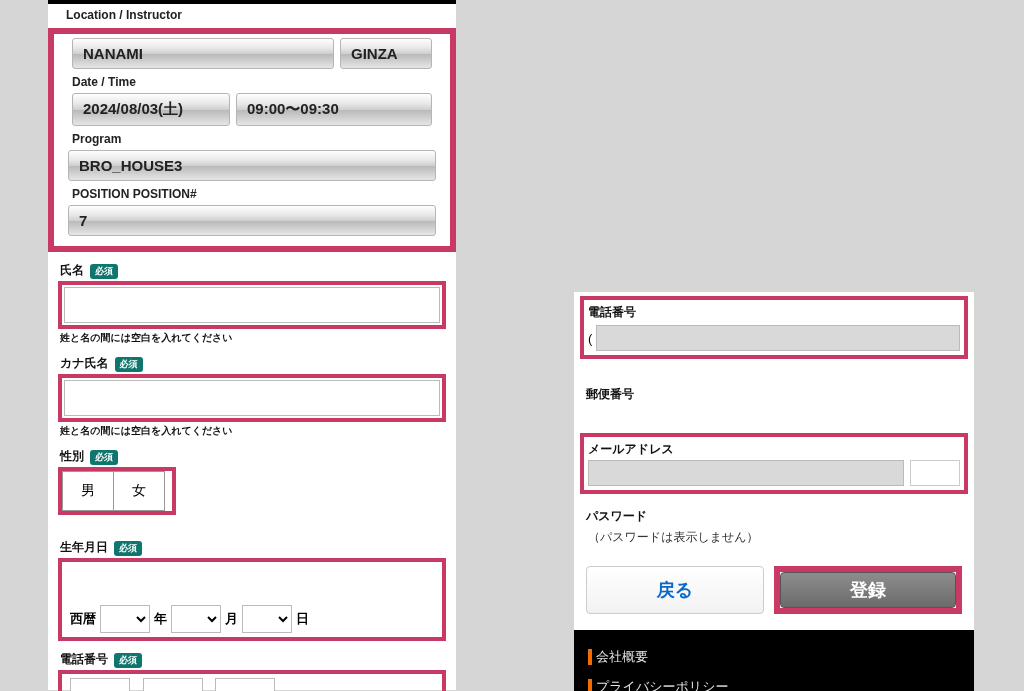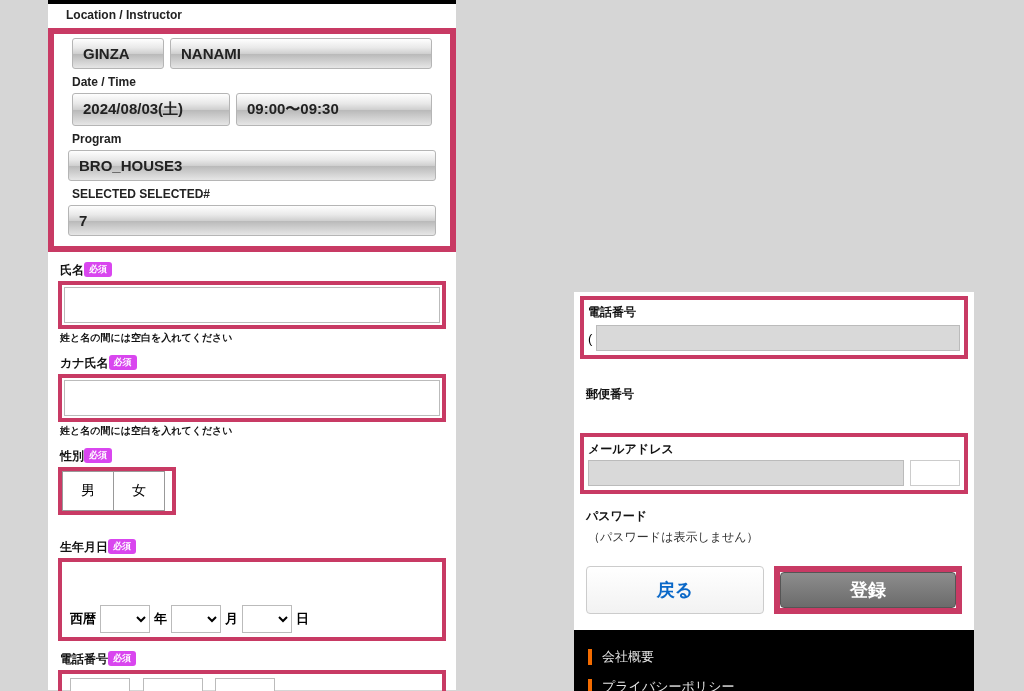--- a/index.html
+++ b/index.html
@@ -236,8 +236,8 @@
 
   <div class="hl-block" style="padding-top:2px;padding-bottom:8px;">
     <div class="row2">
+      <div class="metal" style="flex:1;">NANAMI</div>
       <div class="metal" style="width:92px;">GINZA</div>
-      <div class="metal" style="flex:1;">NANAMI</div>
     </div>
     <div class="section-lbl">Date / Time</div>
     <div class="row2">

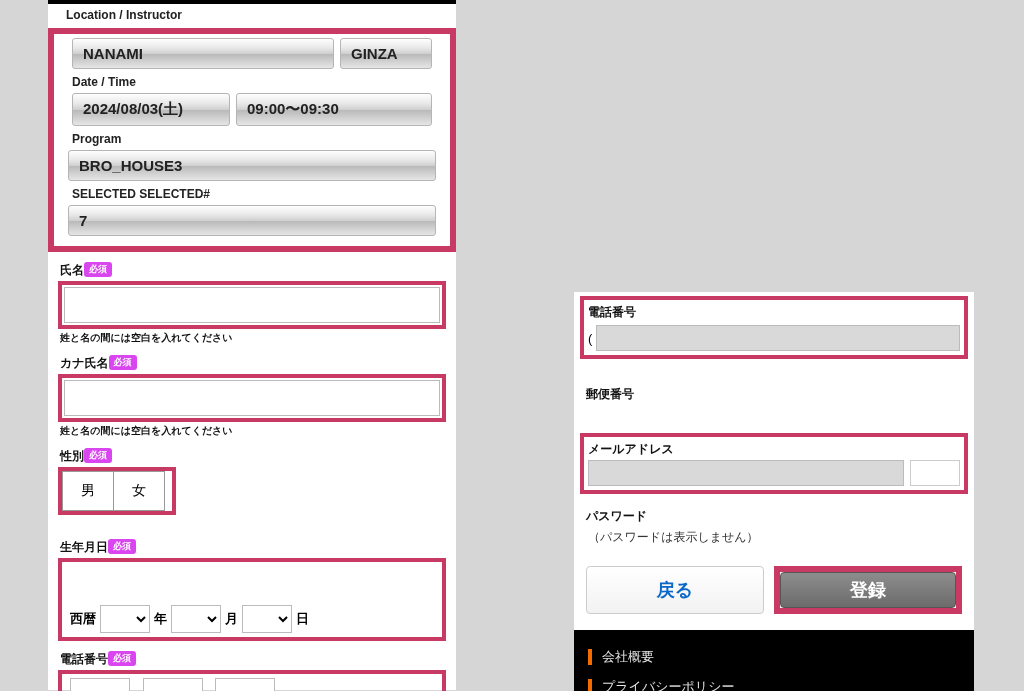--- a/index.html
+++ b/index.html
@@ -248,7 +248,7 @@
     <div class="row1">
       <div class="metal">BRO_HOUSE3</div>
     </div>
-    <div class="section-lbl">SELECTED SELECTED#</div>
+    <div class="section-lbl">POSITION POSITION#</div>
     <div class="row1">
       <div class="metal">7</div>
     </div>

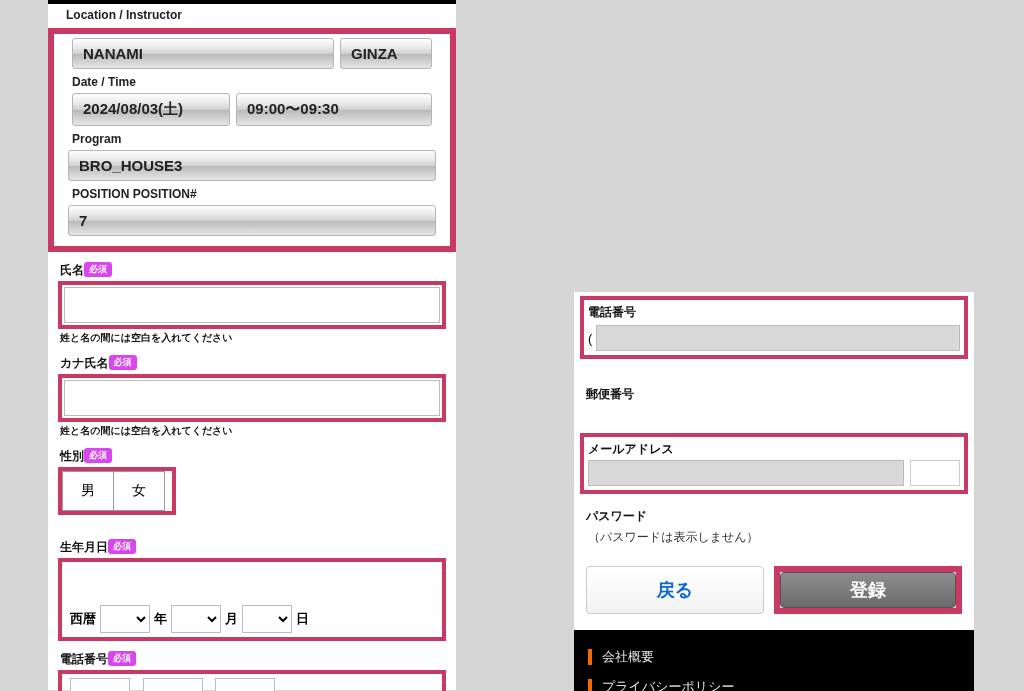--- a/index.html
+++ b/index.html
@@ -59,7 +59,8 @@
     font-weight: 700;
     color: #111;
     display: flex;
-    align-items: flex-start;
+    align-items: flex-end;
+    gap: 6px;
     padding: 0 8px;
     margin-top: 10px;
   }

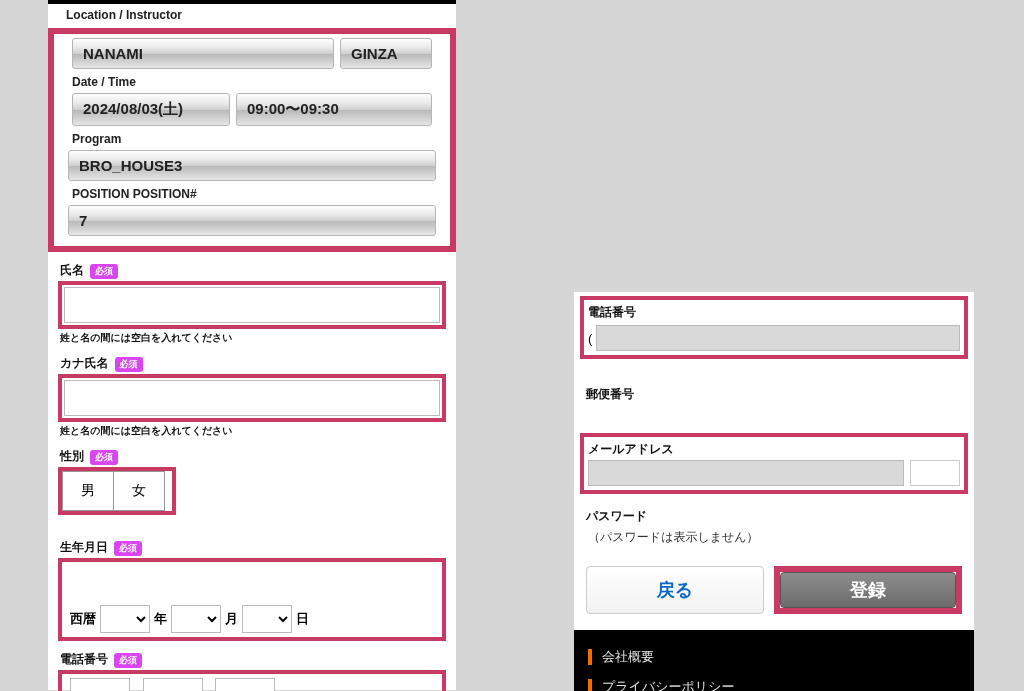--- a/index.html
+++ b/index.html
@@ -66,7 +66,7 @@
   }
   .req {
     display: inline-block;
-    background: #d946ef;
+    background: #0f766e;
     color: #fff;
     font-size: 9px;
     font-weight: 700;

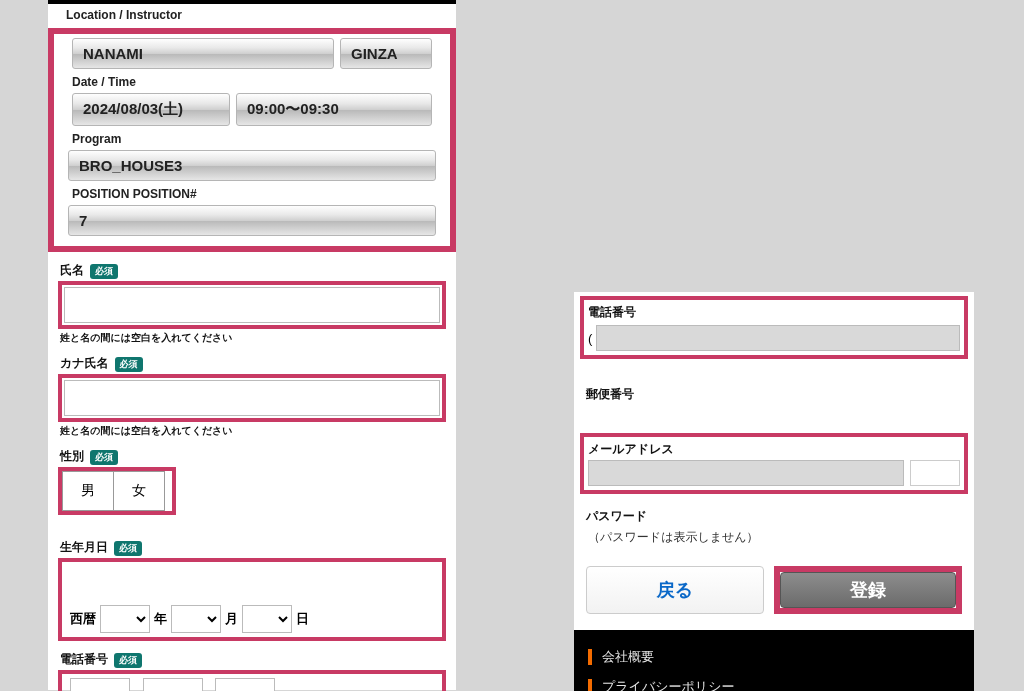--- a/index.html
+++ b/index.html
@@ -216,7 +216,7 @@
   .flink {
     display: flex;
     align-items: center;
-    gap: 10px;
+    gap: 4px;
     color: #e5e5e5;
     font-size: 13px;
     padding: 6px 0;

